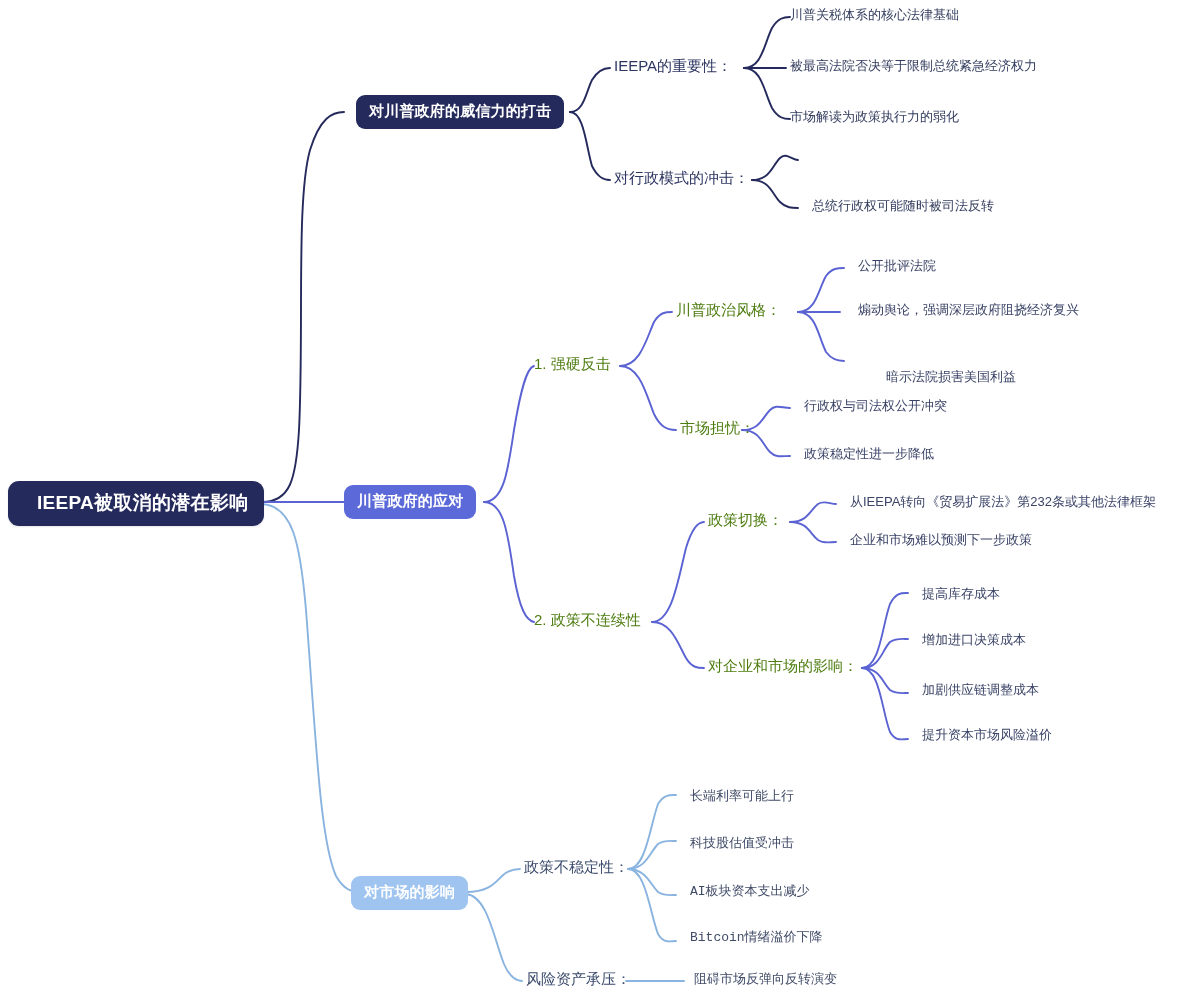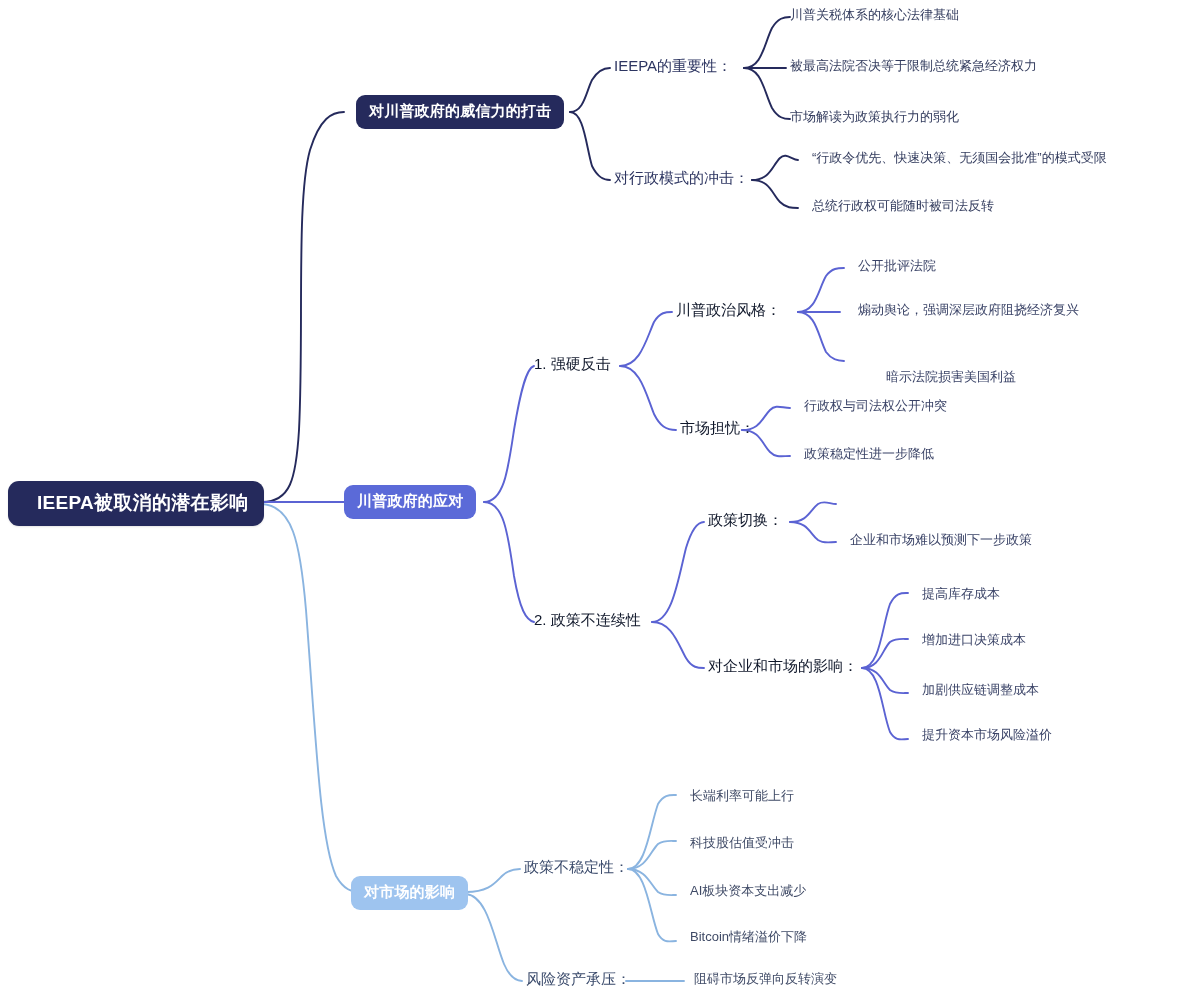--- a/index.html
+++ b/index.html
@@ -137,7 +137,6 @@
   <div class="node leaf b1" style="left:790px;top:108px;">市场解读为政策执行力的弱化</div>
 
   <div class="node l2" style="left:614px;top:169px;">对行政模式的冲击：</div>
-  <div class="node leaf b1" style="left:812px;top:149px;">“行政令优先、快速决策、无须国会批准”的模式受限</div>
   <div class="node leaf b1" style="left:812px;top:197px;text-align:right;">总统行政权可能随时被司法反转</div>
 
   <div class="node l1 blue" style="left:344px;top:485px;">川普政府的应对</div>

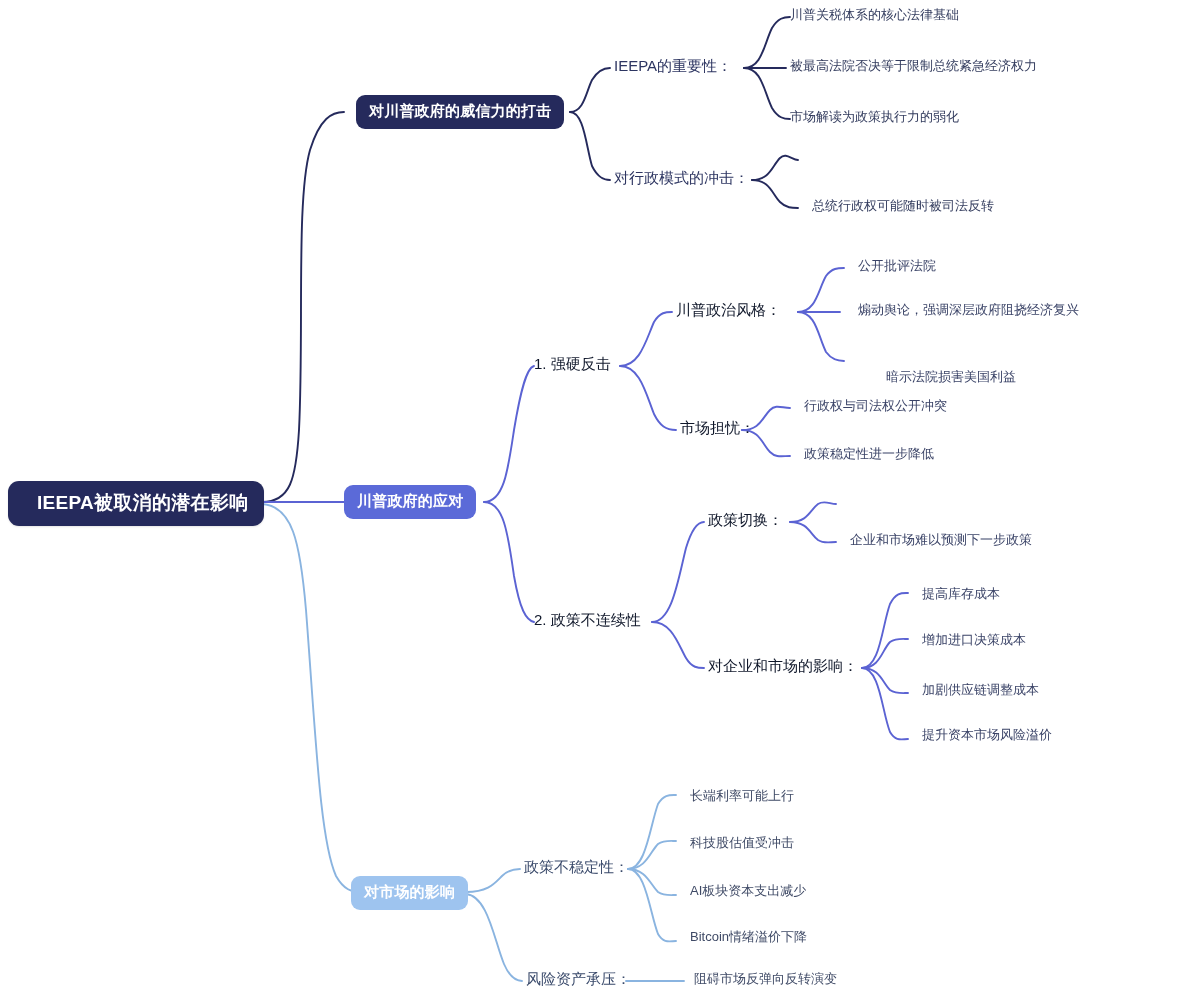--- a/index.html
+++ b/index.html
@@ -26,7 +26,7 @@
 
   
   .l2{font-size:15px;color:#2d3561;}
-  .l2.b2{color:#0f172a;}
+  .l2.b2{color:#4d7c0f;}
   .l2.b3{color:#3a4a6b;}
 
   

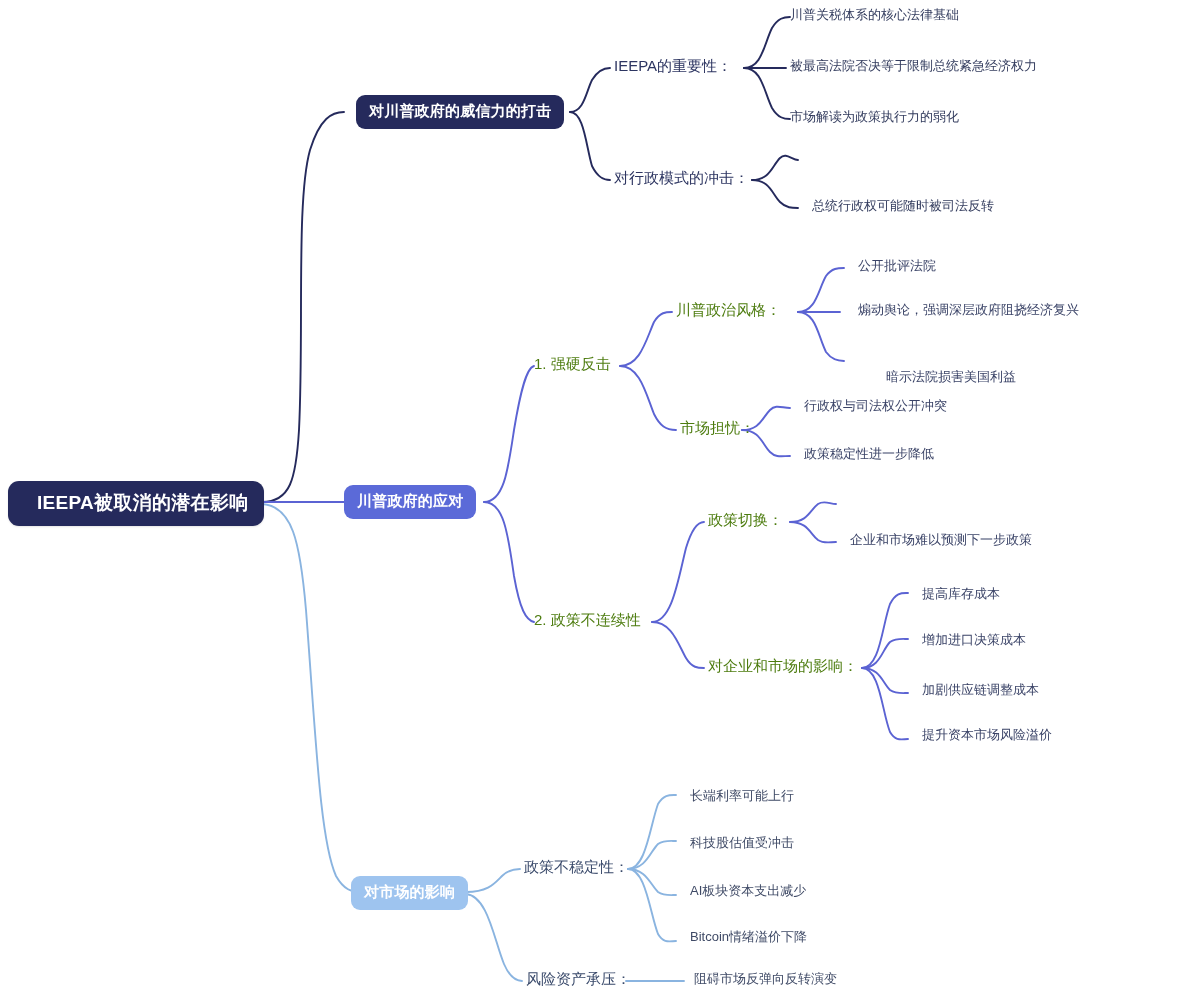--- a/index.html
+++ b/index.html
@@ -155,6 +155,7 @@
   <div class="node l2 b2" style="left:534px;top:611px;">2. 政策不连续性</div>
 
   <div class="node l2 b2" style="left:708px;top:511px;">政策切换：</div>
+  <div class="node leaf b2" style="left:850px;top:493px;">从IEEPA转向《贸易扩展法》第232条或其他法律框架</div>
   <div class="node leaf b2" style="left:850px;top:531px;">企业和市场难以预测下一步政策</div>
 
   <div class="node l2 b2" style="left:708px;top:657px;">对企业和市场的影响：</div>

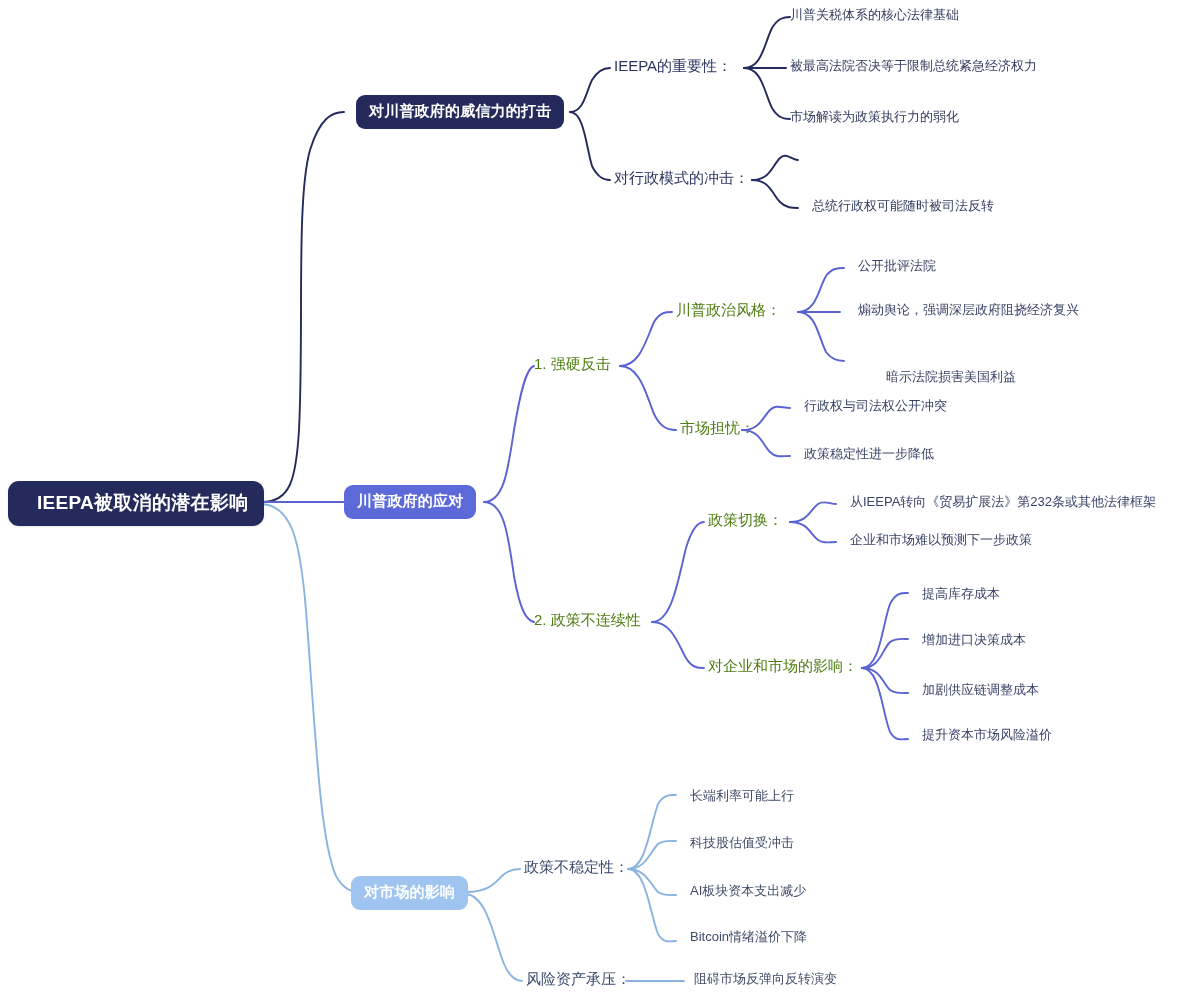--- a/index.html
+++ b/index.html
@@ -33,7 +33,7 @@
   .leaf{font-size:13px;color:#3d4663;}
   .leaf.b1{color:#333c5e;}
   .leaf.b2{color:#3a4367;}
-  .leaf.b3{color:#3f4a66;}
+  .leaf.b3{color:#3f4a66;font-family:Liberation Mono, monospace;}
 </style>
 </head>
 <body>

